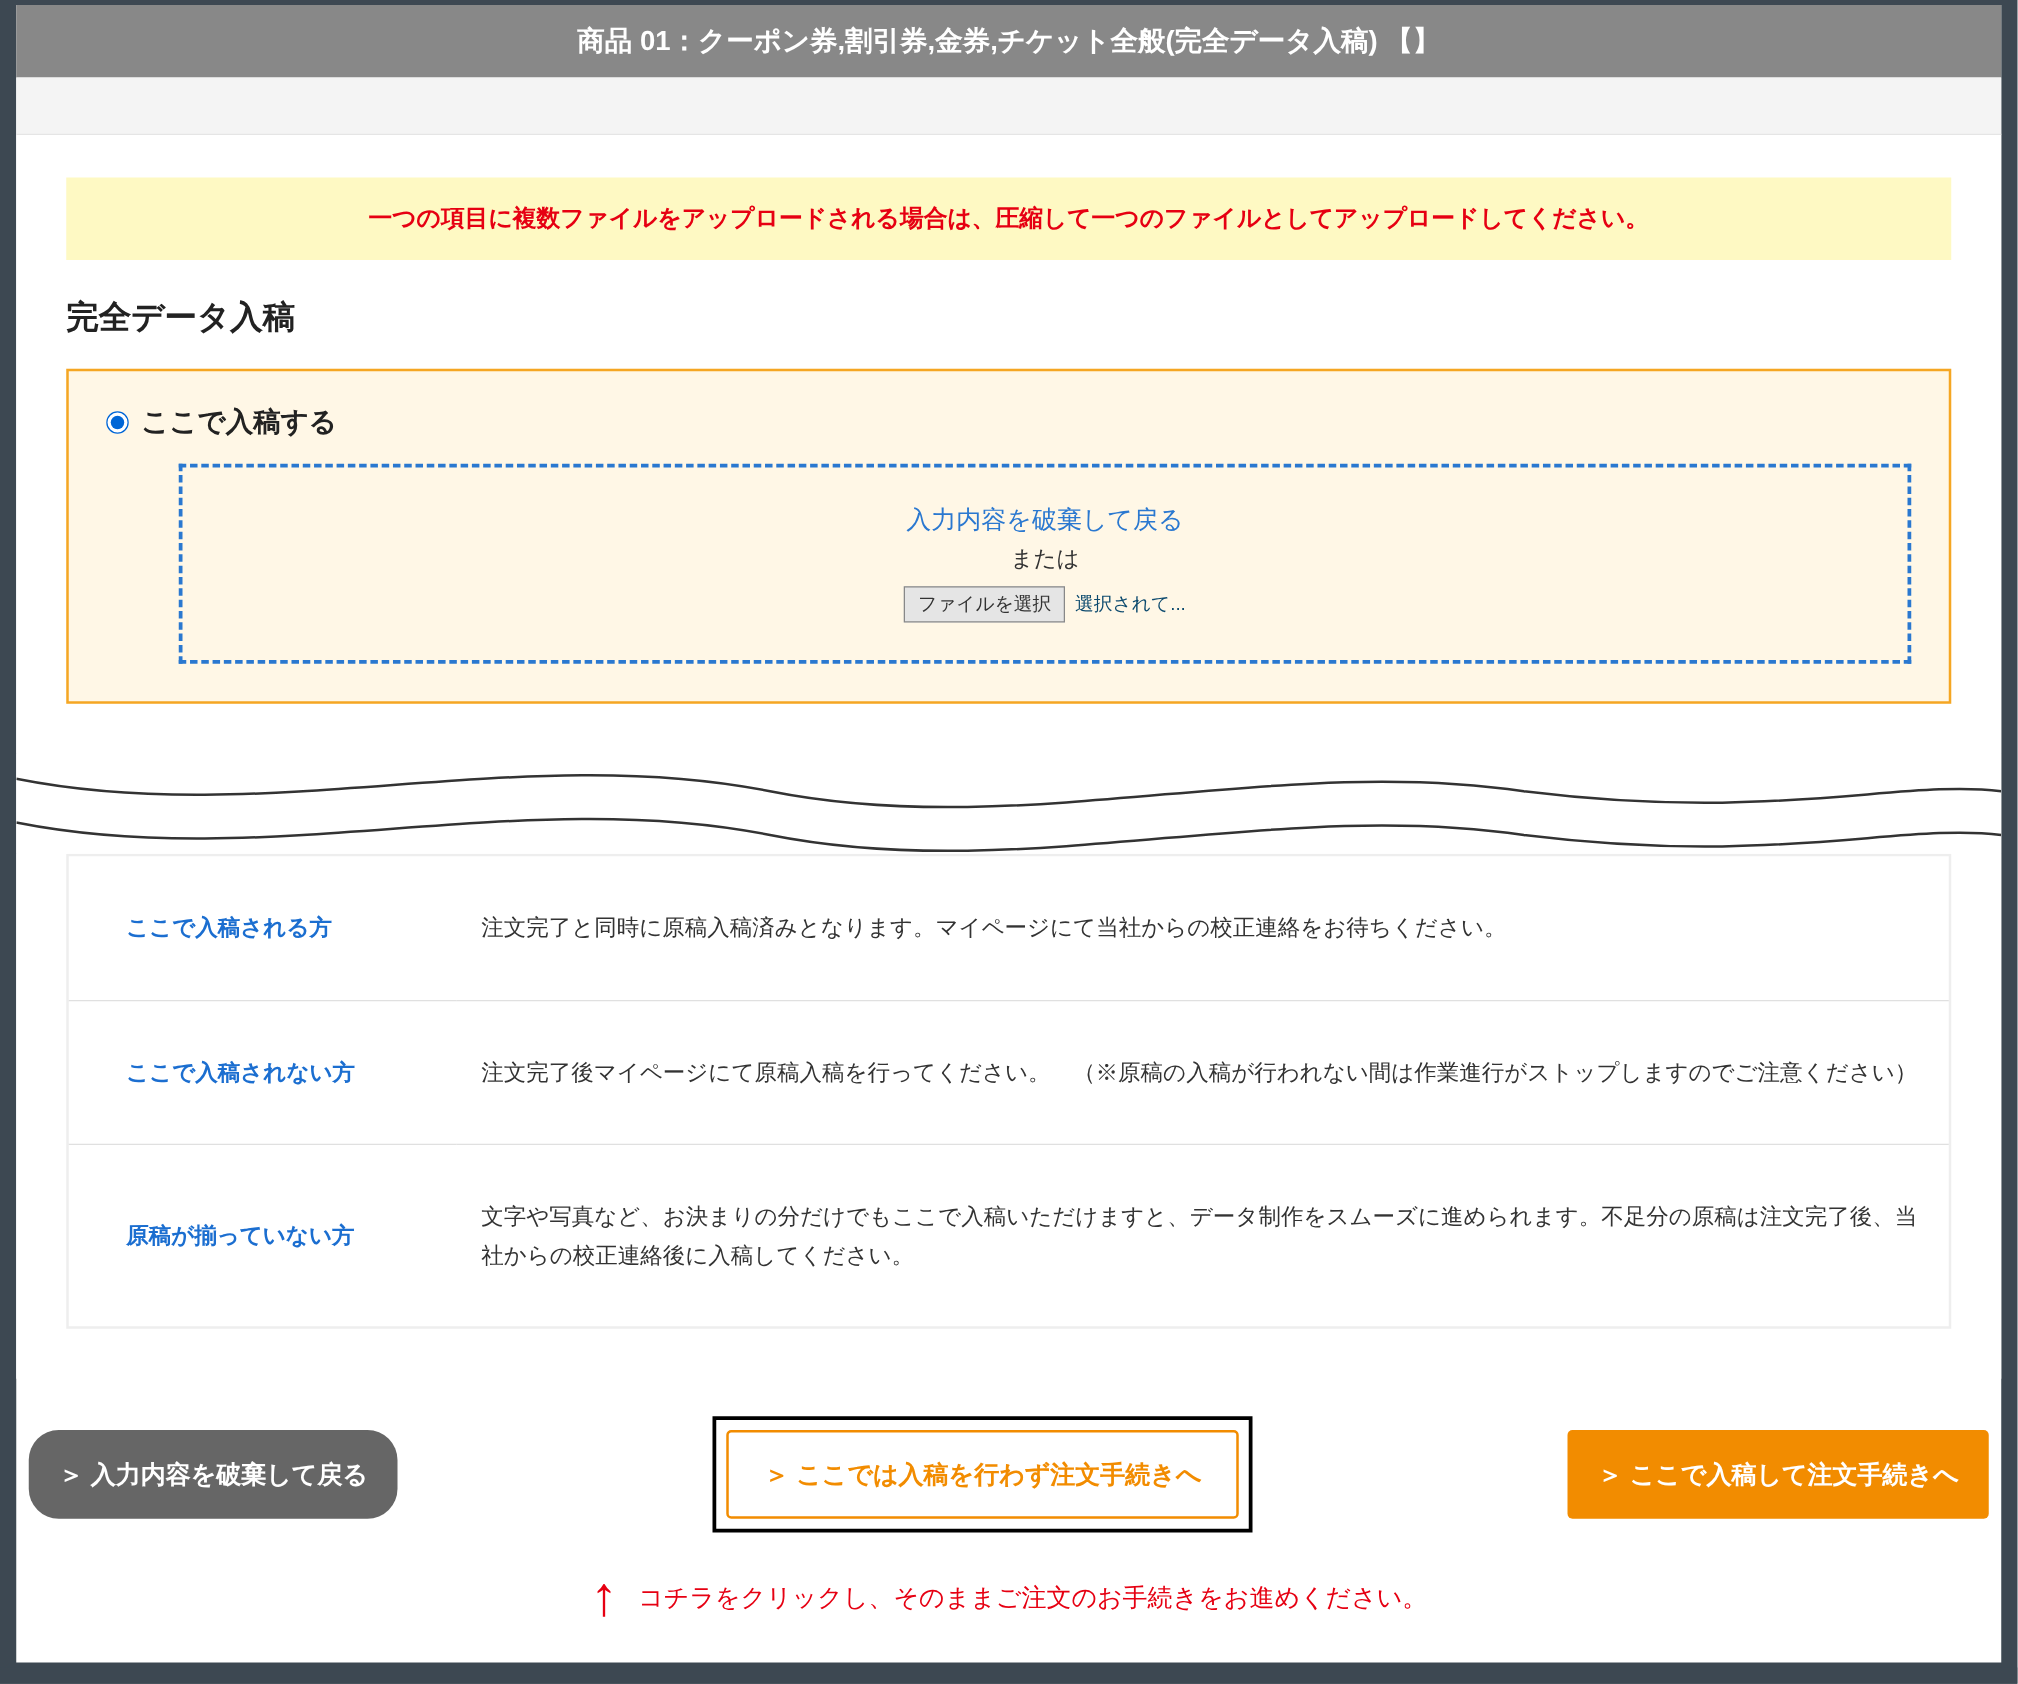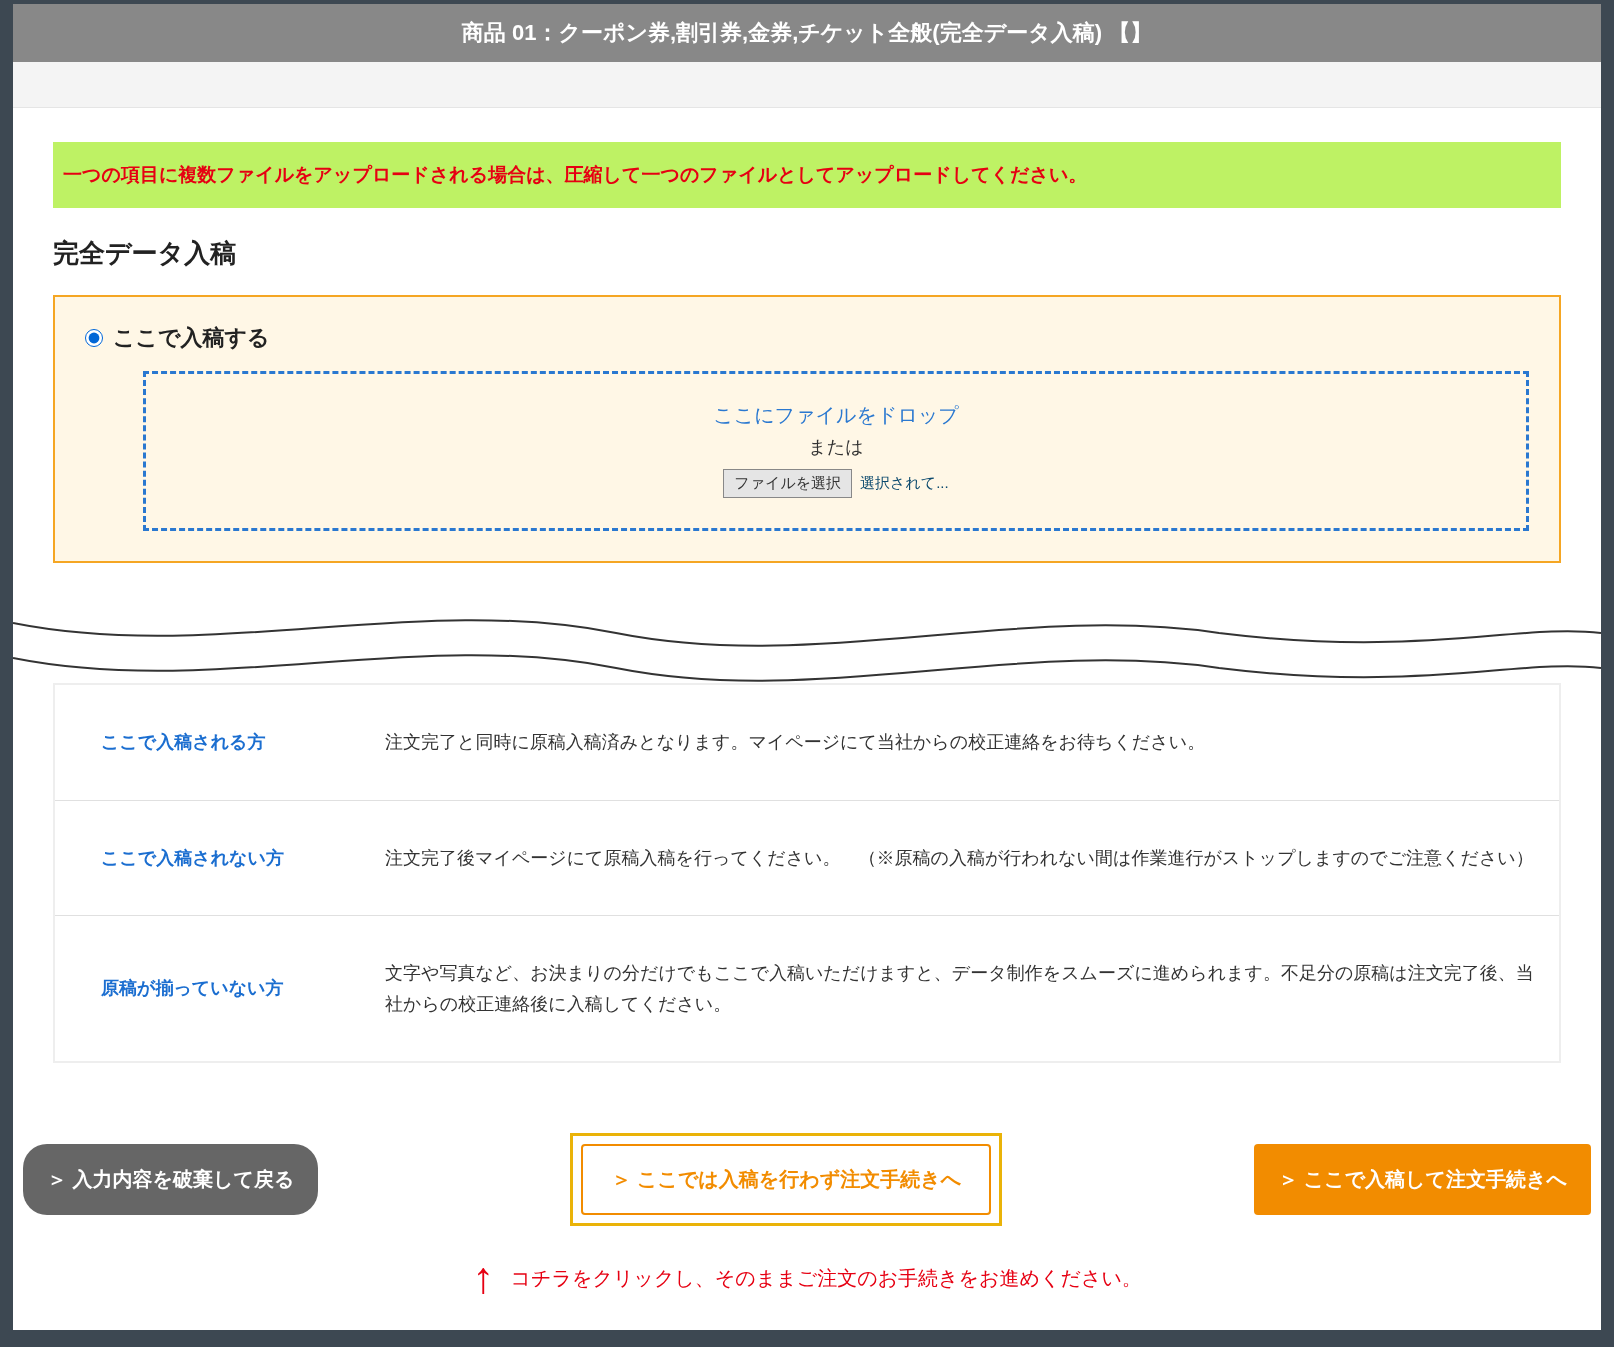--- a/index.html
+++ b/index.html
@@ -34,10 +34,11 @@
       background: #fff;
     }
     .notice-banner {
-      background: #bef264;
+      background: #fef9c3;
       color: #e60012;
       font-weight: bold;
       font-size: 19px;
+      text-align: center;
       padding: 20px 10px;
       margin-bottom: 28px;
     }

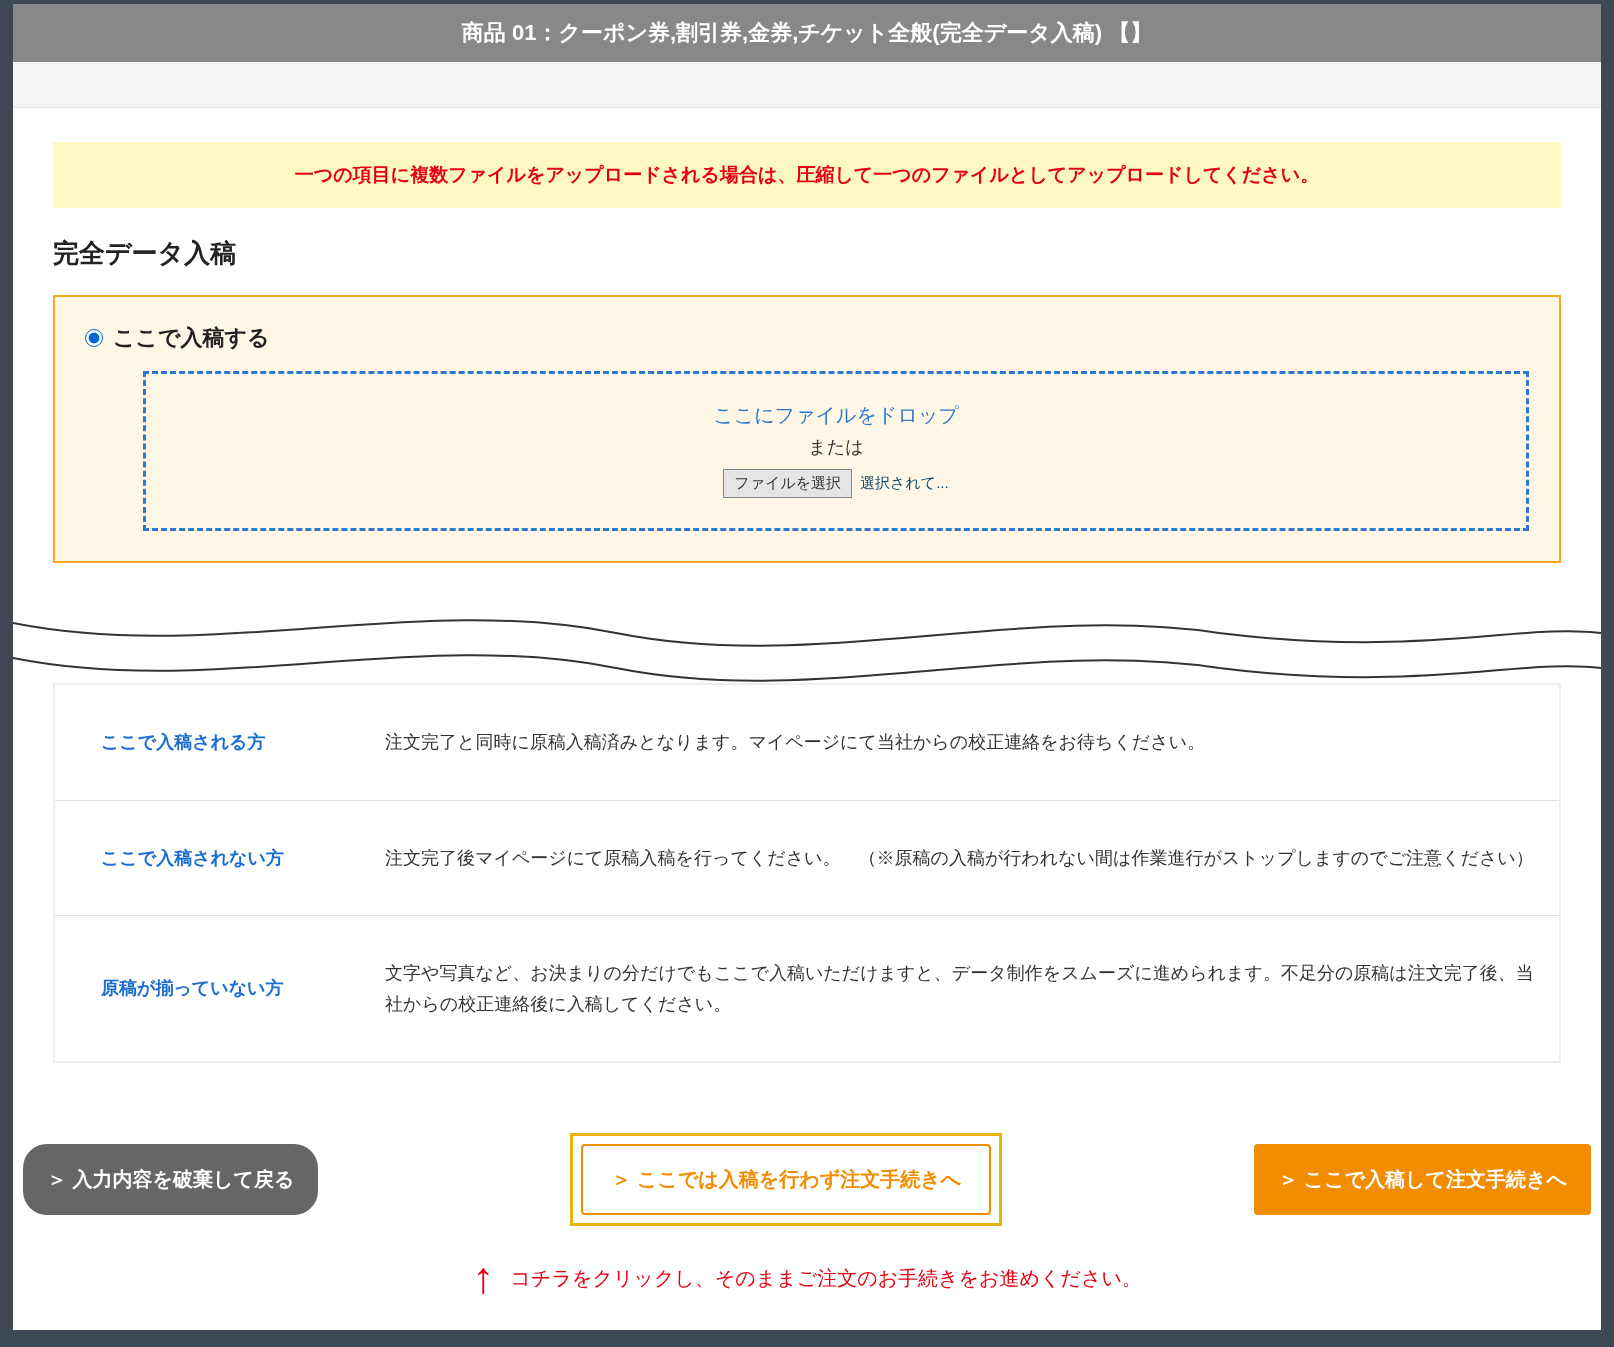--- a/index.html
+++ b/index.html
@@ -191,7 +191,7 @@
         <span class="radio-label">ここで入稿する</span>
       </div>
       <div class="dropzone">
-        <div class="dz-line1">ここにファイルをドロップ</div>
+        <div class="dz-line1">入力内容を破棄して戻る</div>
         <div class="dz-line2">または</div>
         <div class="file-btn-row">
           <button class="file-btn">ファイルを選択</button>

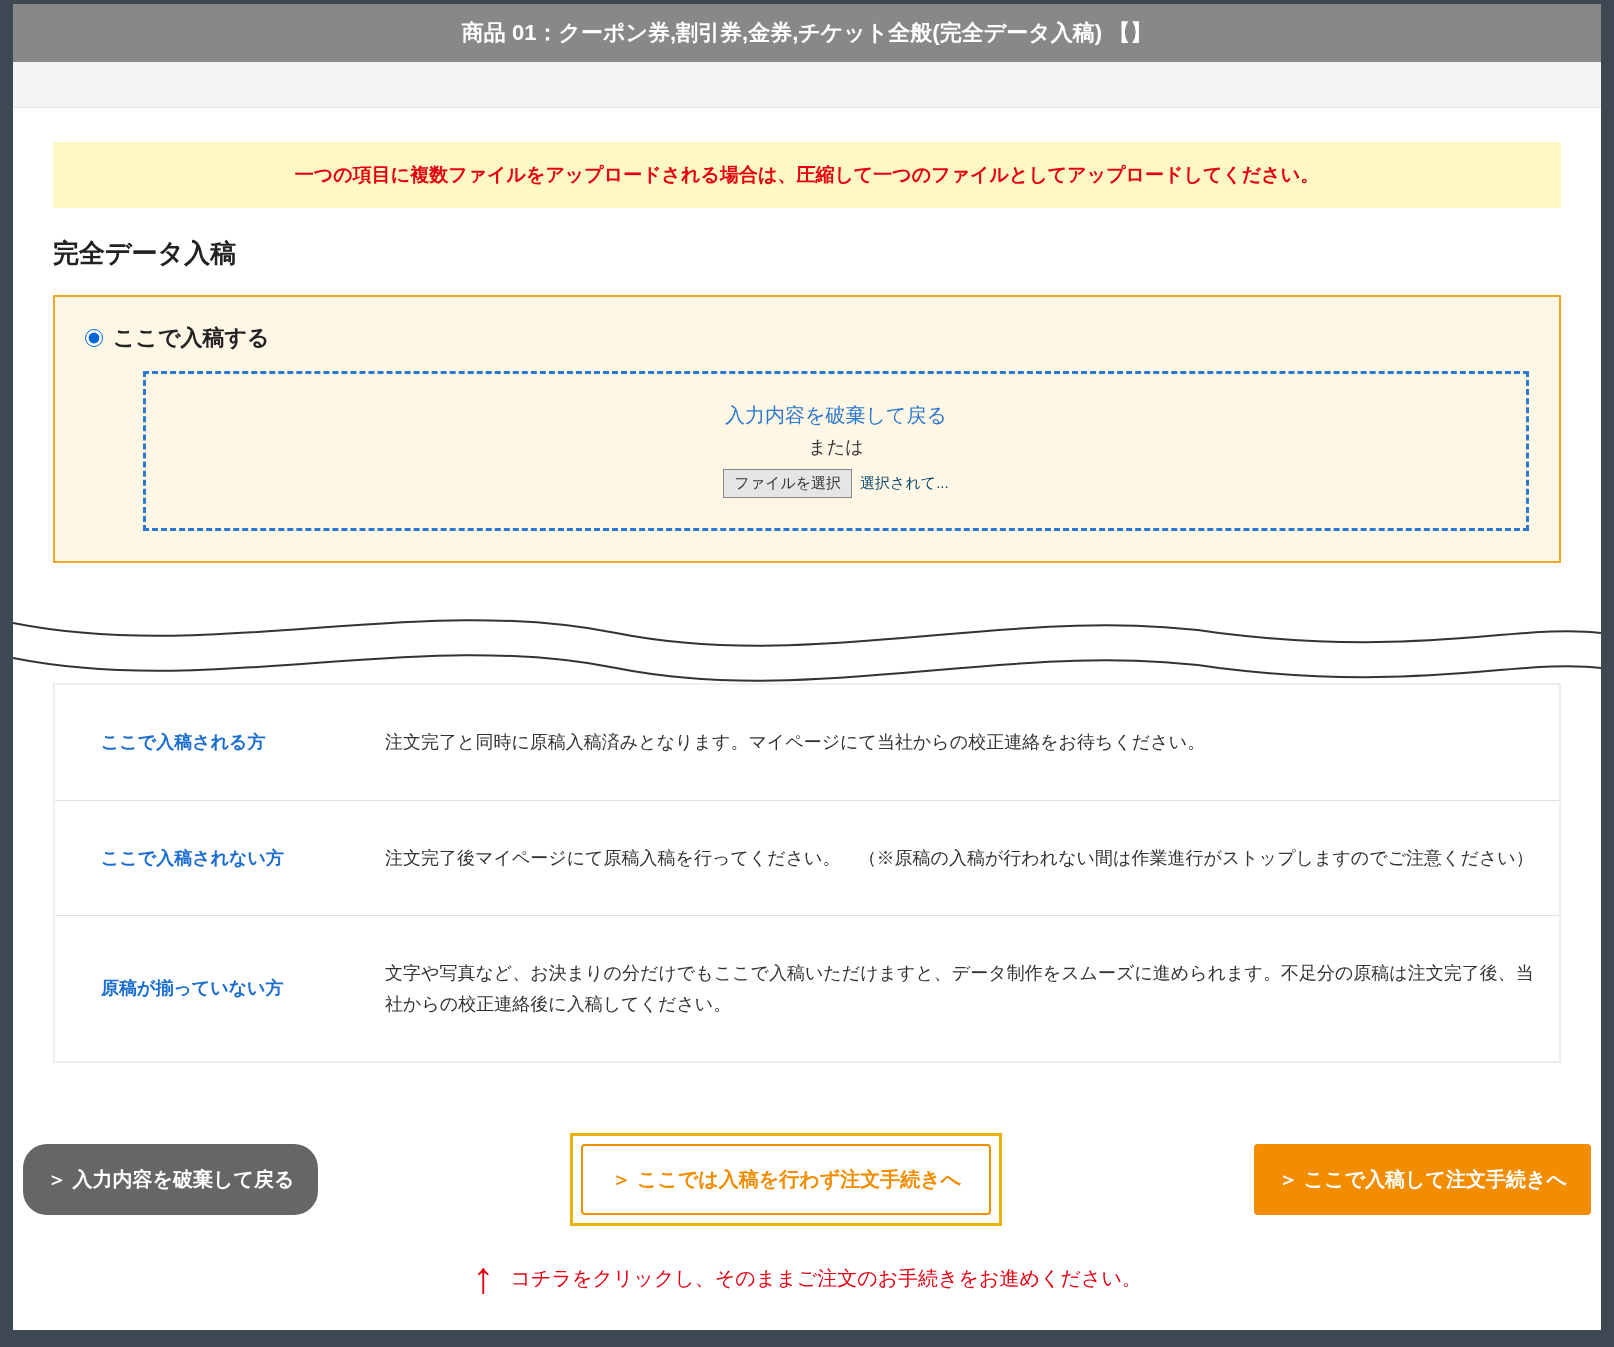--- a/index.html
+++ b/index.html
@@ -140,7 +140,7 @@
     }
     .btn-orange { background: #f28c00; color: #fff; }
     .highlight-box {
-      border: 3px solid #eab308;
+      border: 3px solid #000000;
       padding: 8px;
       display: inline-block;
     }

